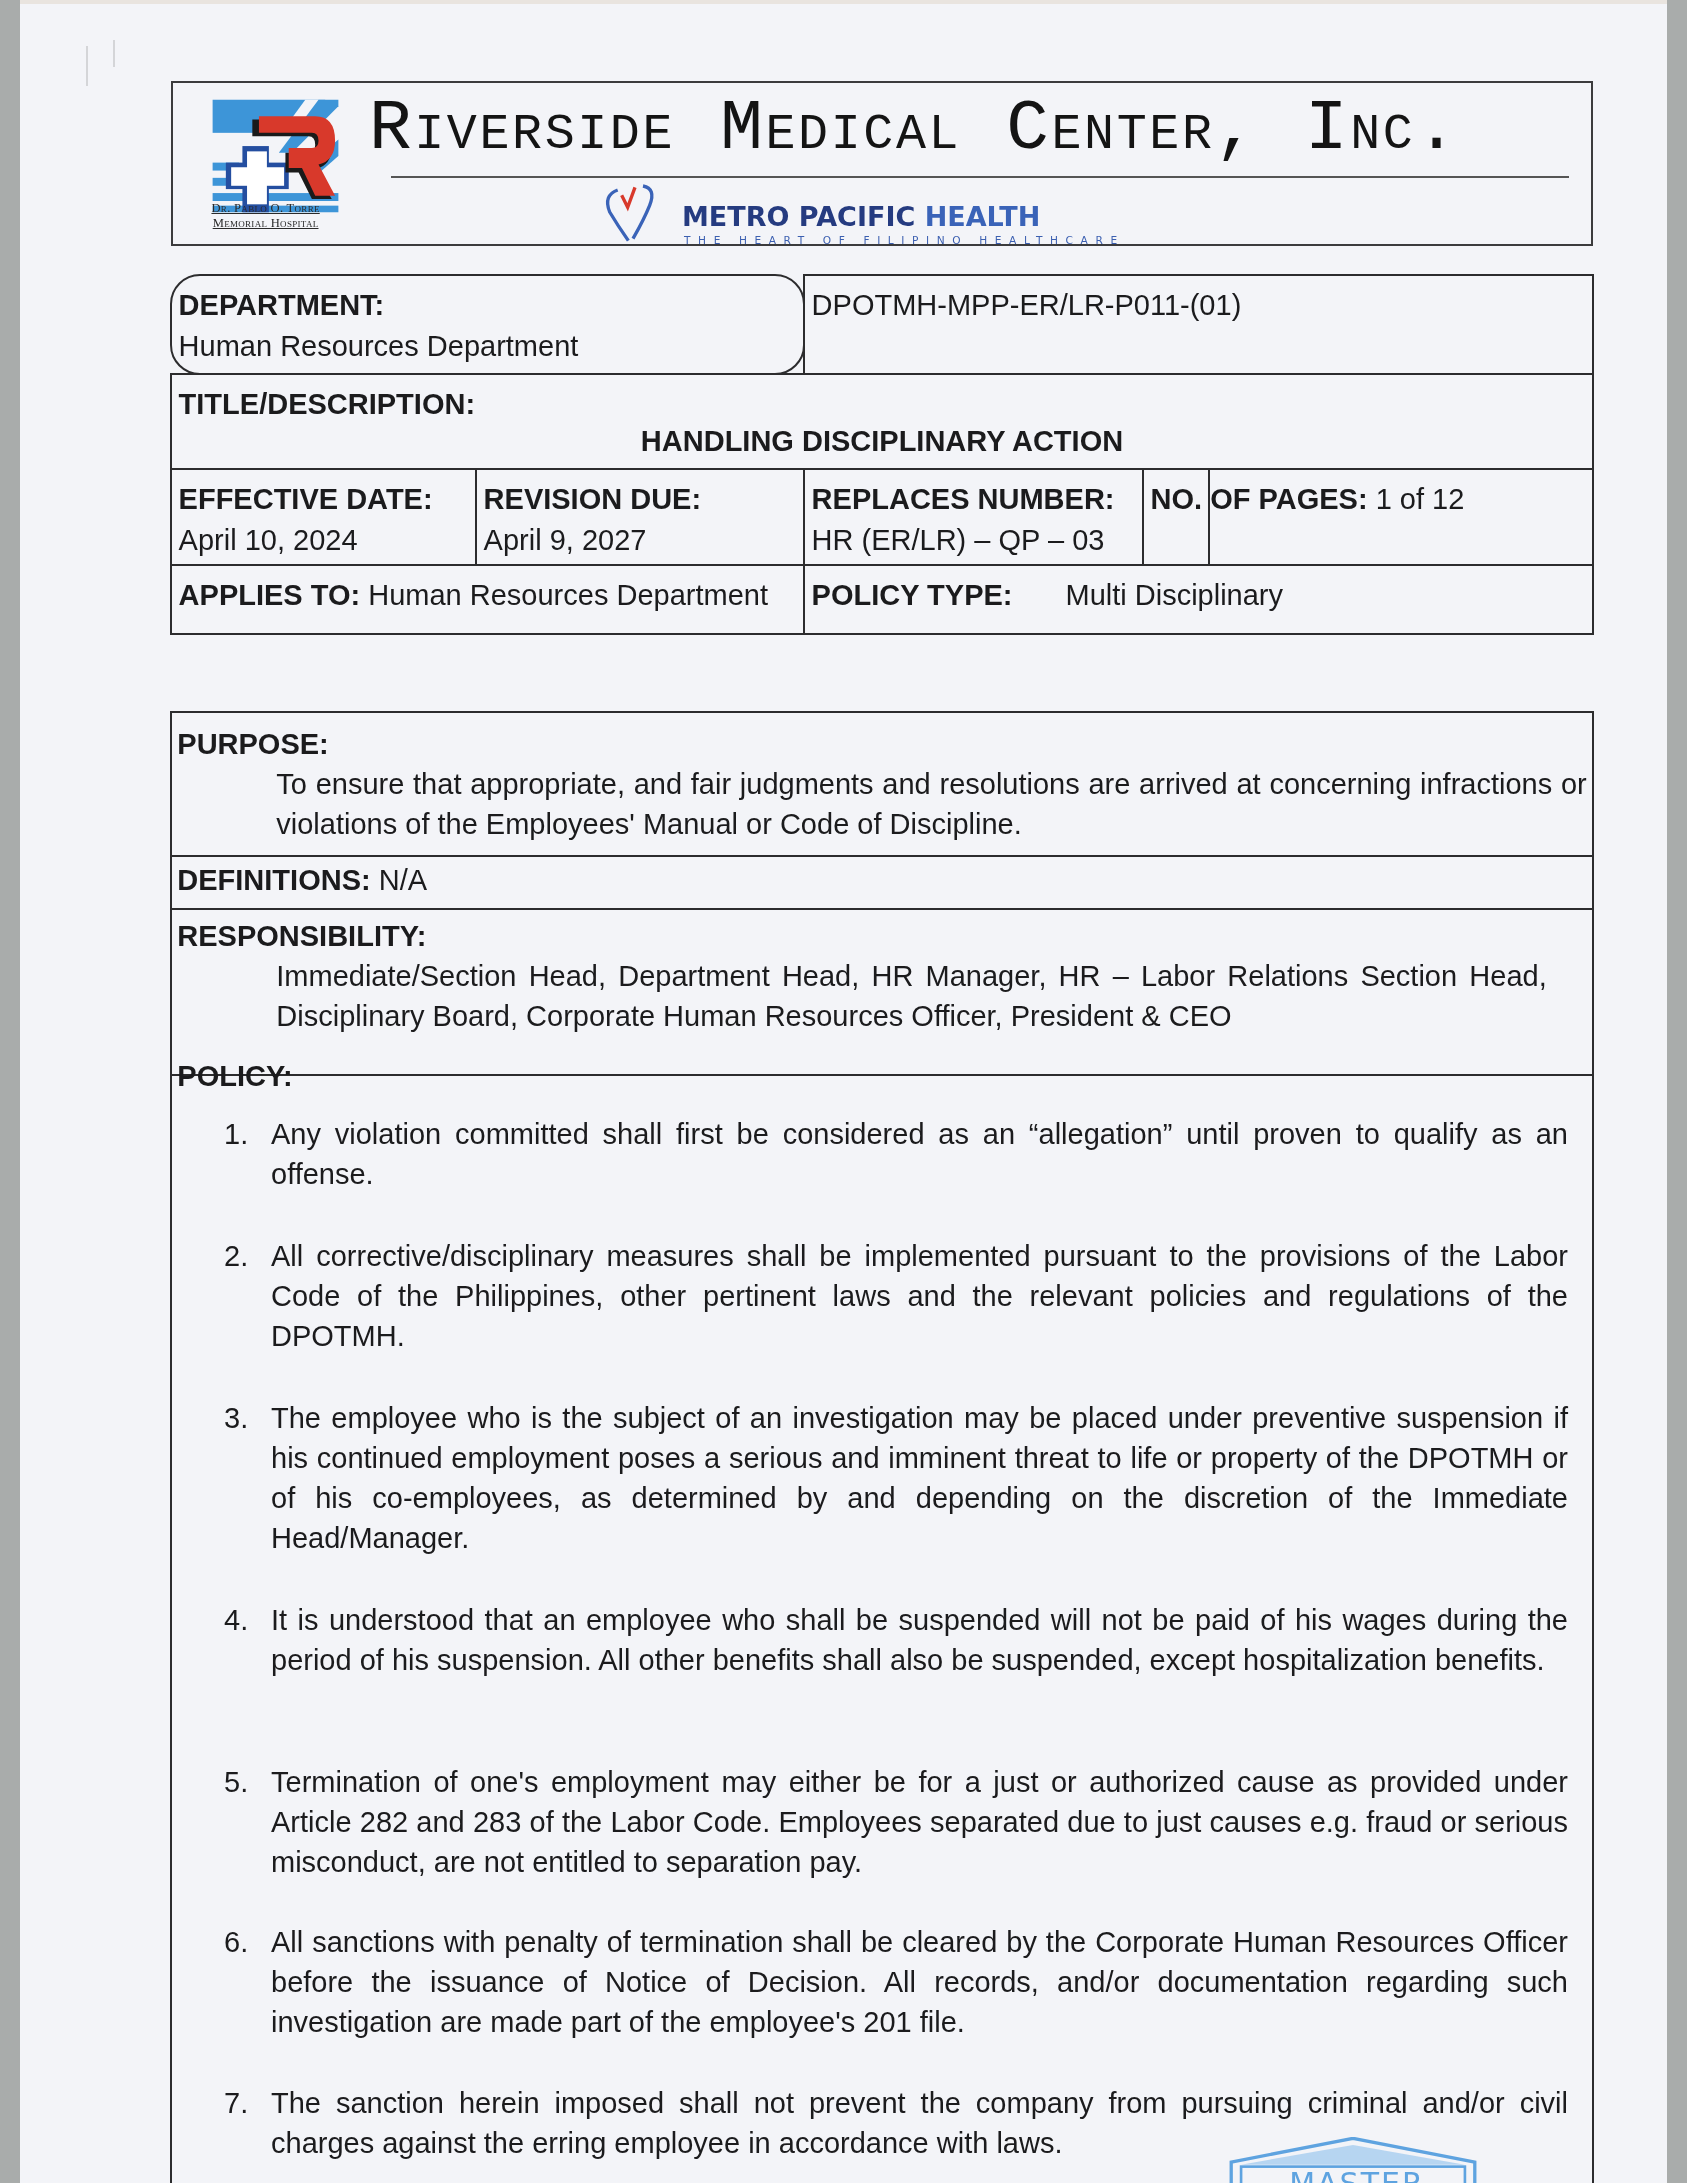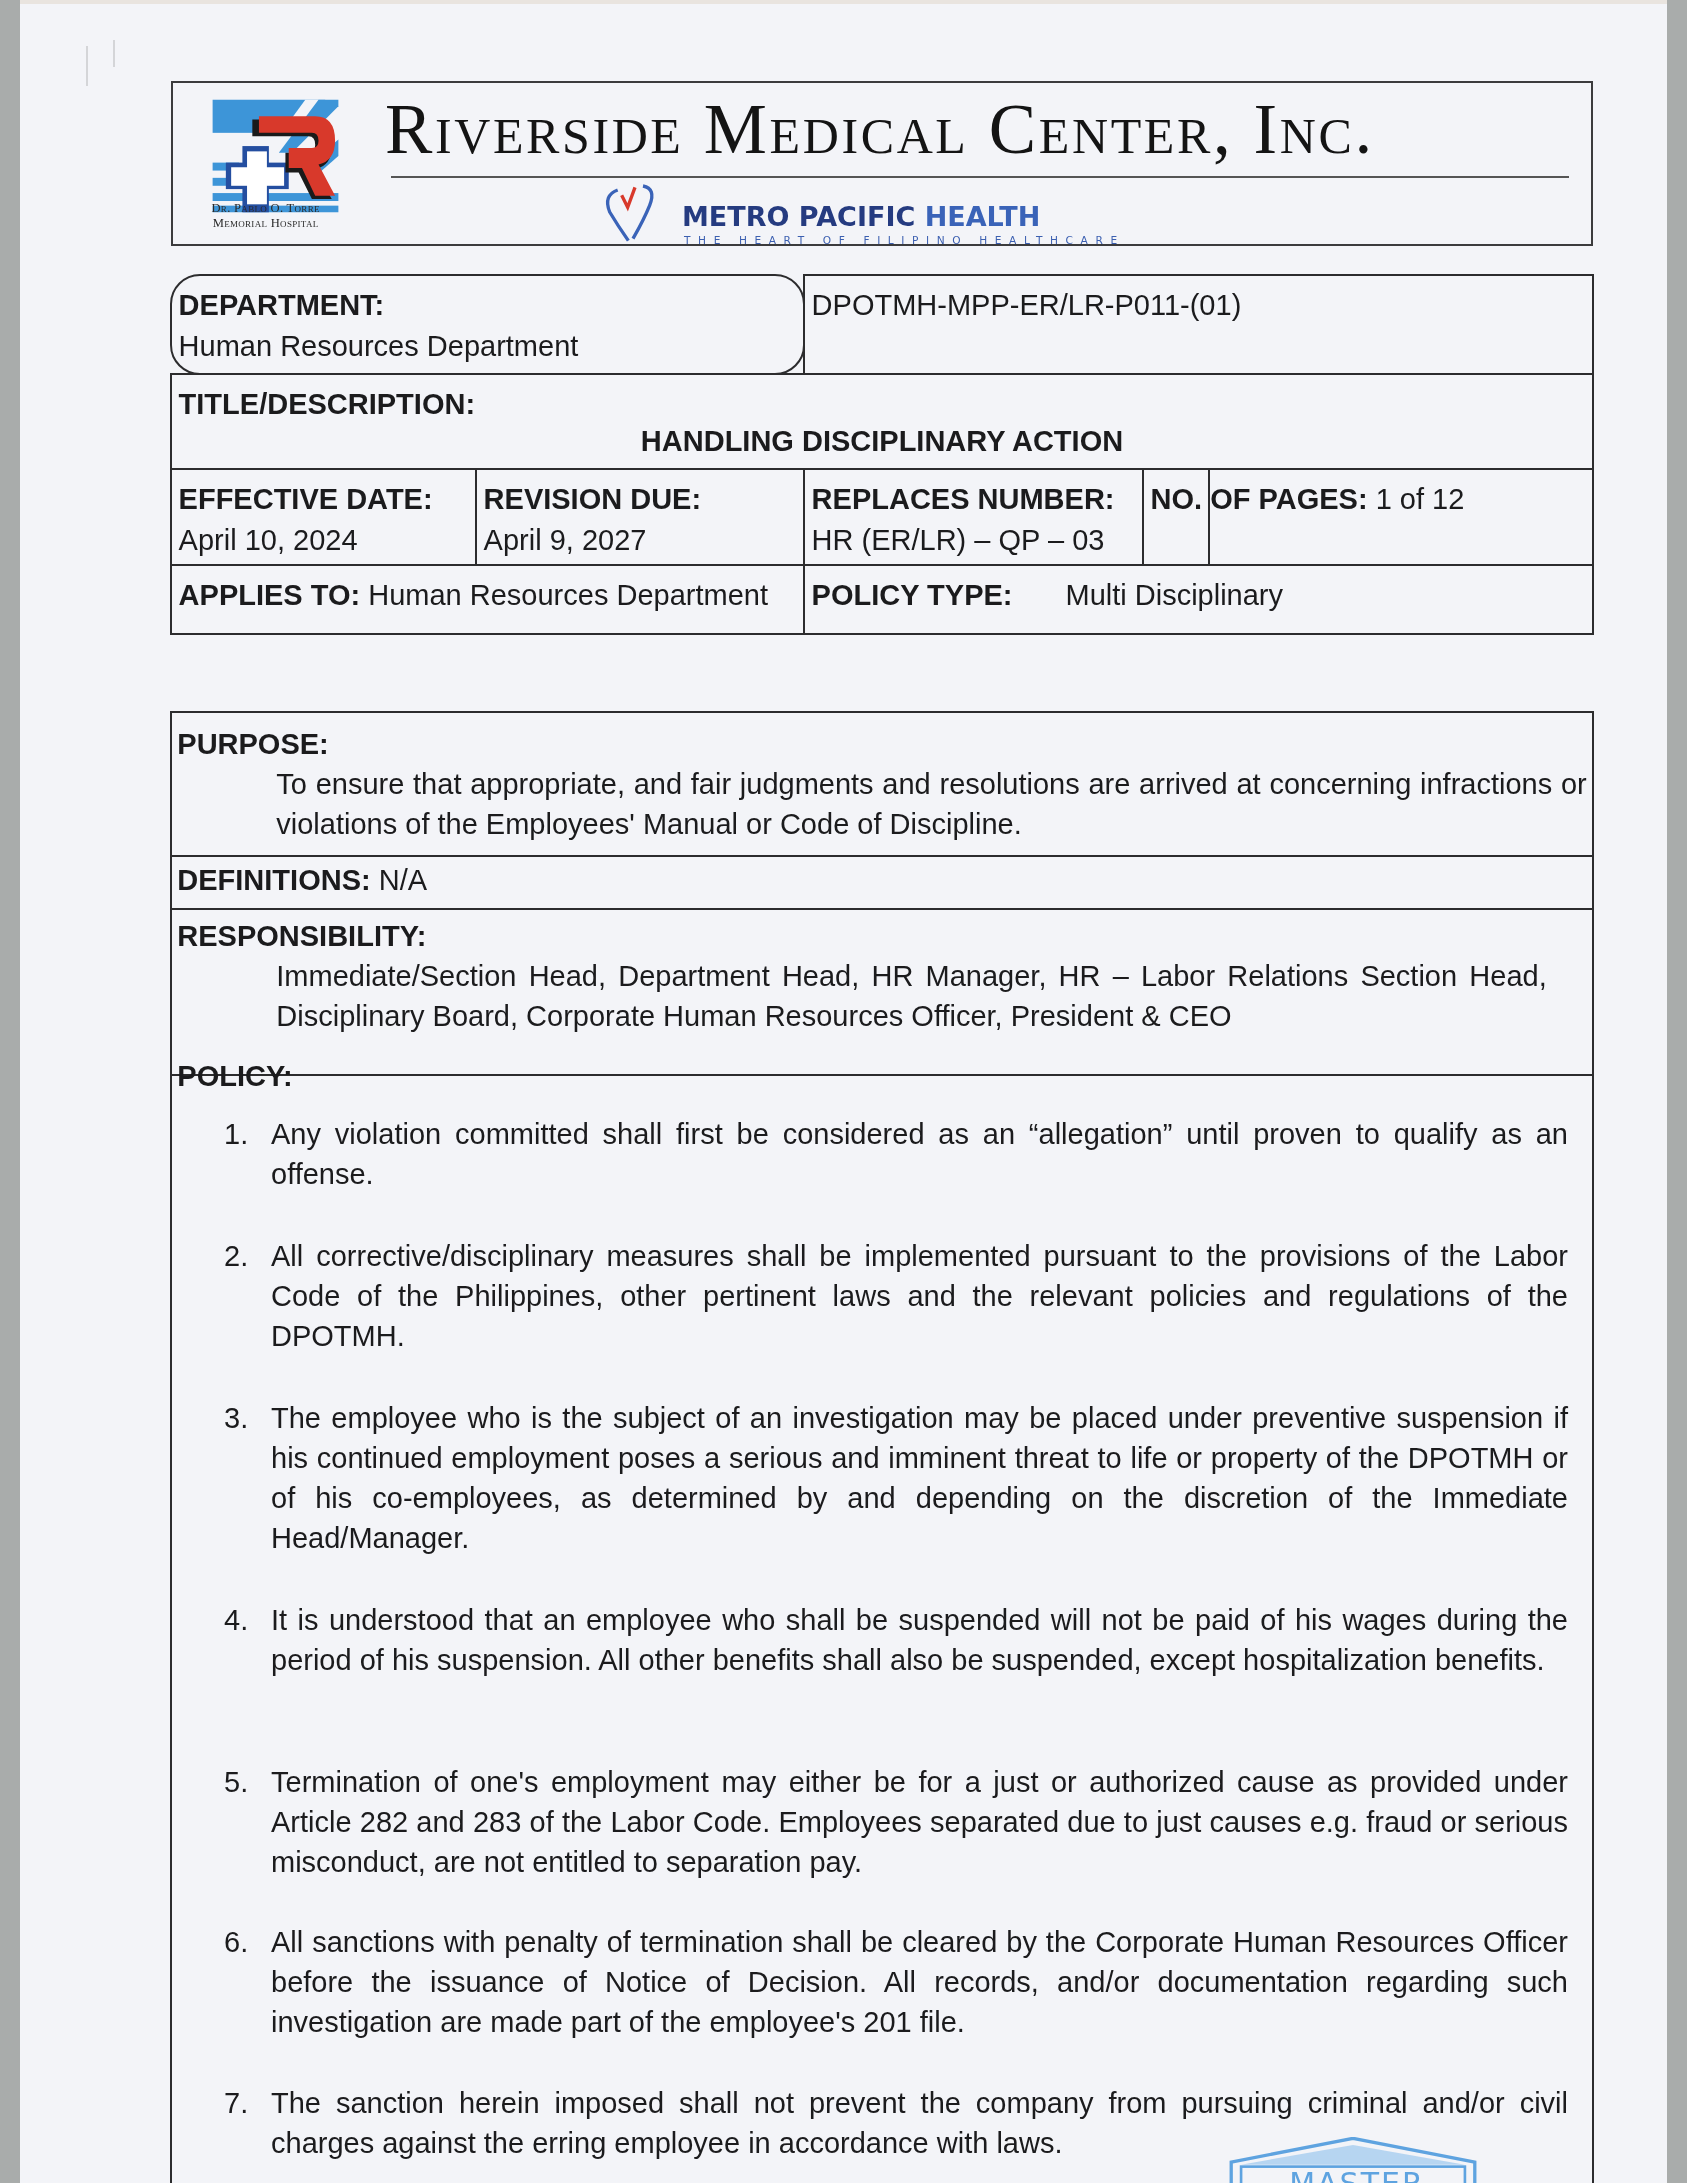--- a/index.html
+++ b/index.html
@@ -26,8 +26,8 @@
     letter-spacing: 0.3px; color:#2a2a2a; font-variant: small-caps;
   }
   .org-name {
-    position:absolute; left: 212px; top: 0px; width: 1191px;
-    font-family: Liberation Serif, serif; font-variant: small-caps;
+    position:absolute; left: 196px; top: 0px; width: 1191px;
+    font-family: Liberation Mono, monospace; font-variant: small-caps;
     font-size: 71px; line-height: 93px; letter-spacing: 2.6px; color:#141414;
     white-space: nowrap;
   }

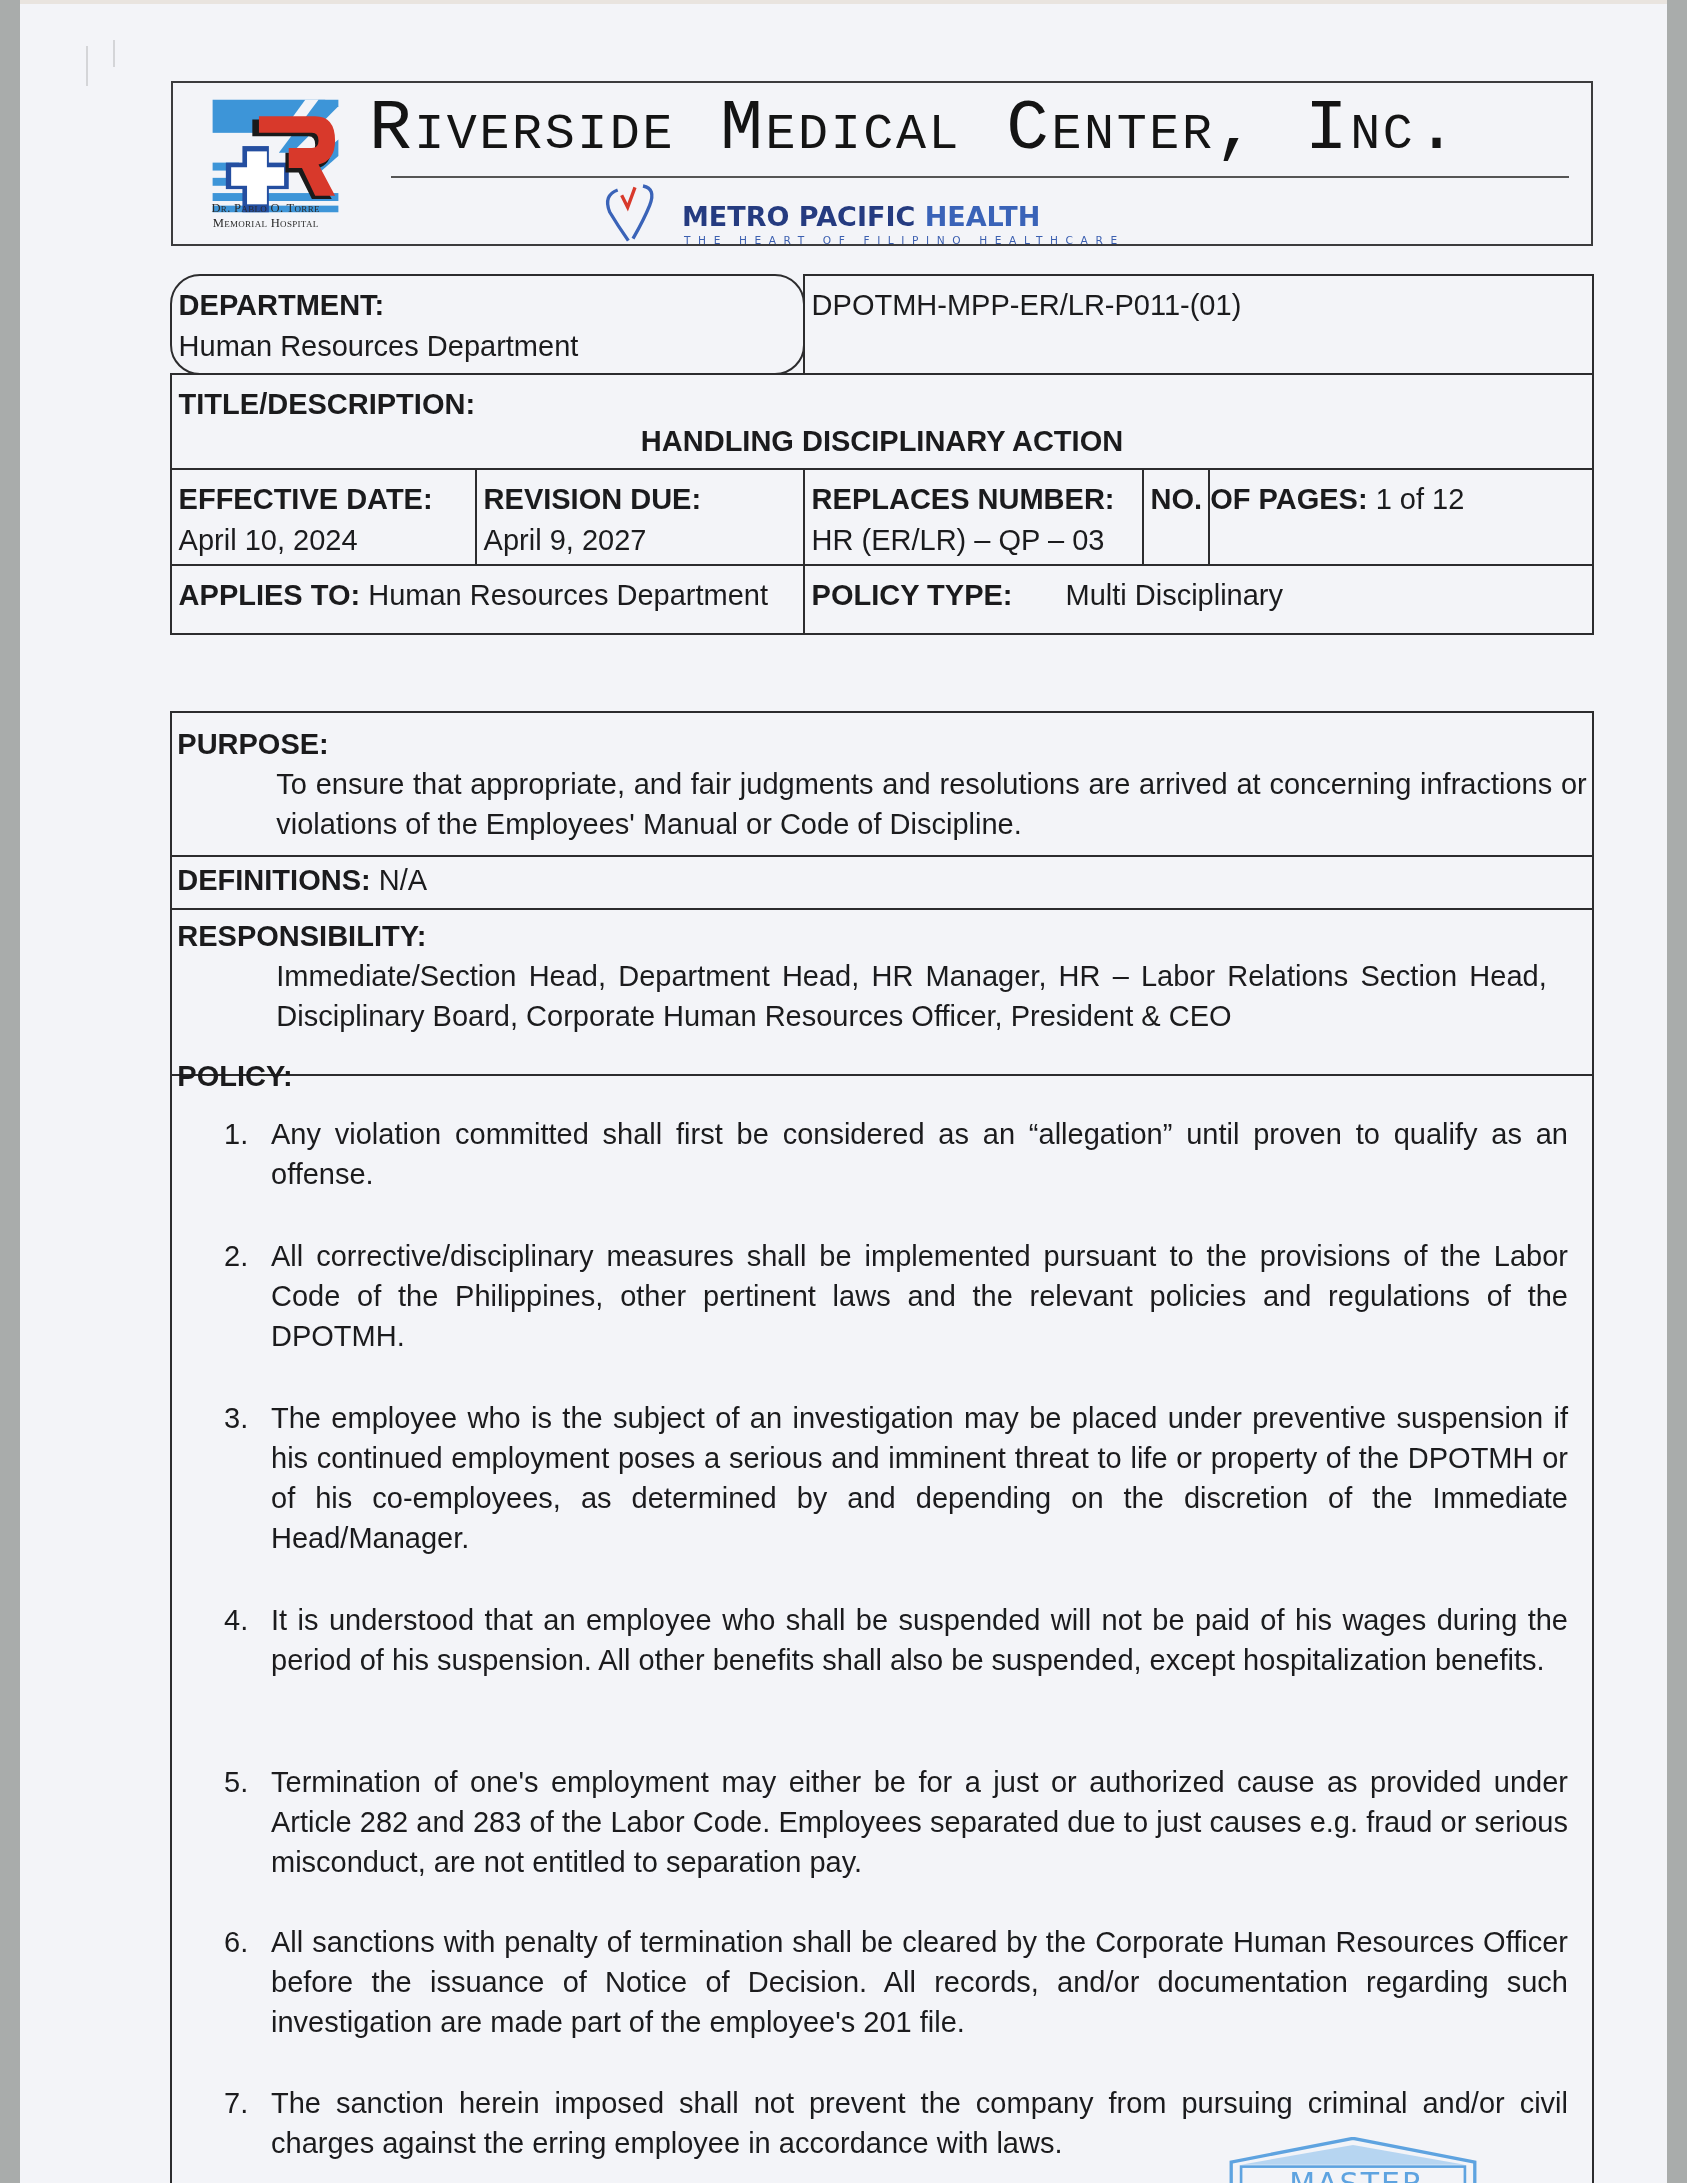--- a/index.html
+++ b/index.html
@@ -23,7 +23,7 @@
   .logo-cap {
     position:absolute; left: 6.6px; top: 118px; width: 172px; text-align:center;
     font-family: "Liberation Serif", serif; font-size: 12.6px; line-height: 15px;
-    letter-spacing: 0.3px; color:#2a2a2a; font-variant: small-caps;
+    letter-spacing: 0.3px; color:#2a2a2a; font-variant: small-caps; text-decoration: underline;
   }
   .org-name {
     position:absolute; left: 196px; top: 0px; width: 1191px;

